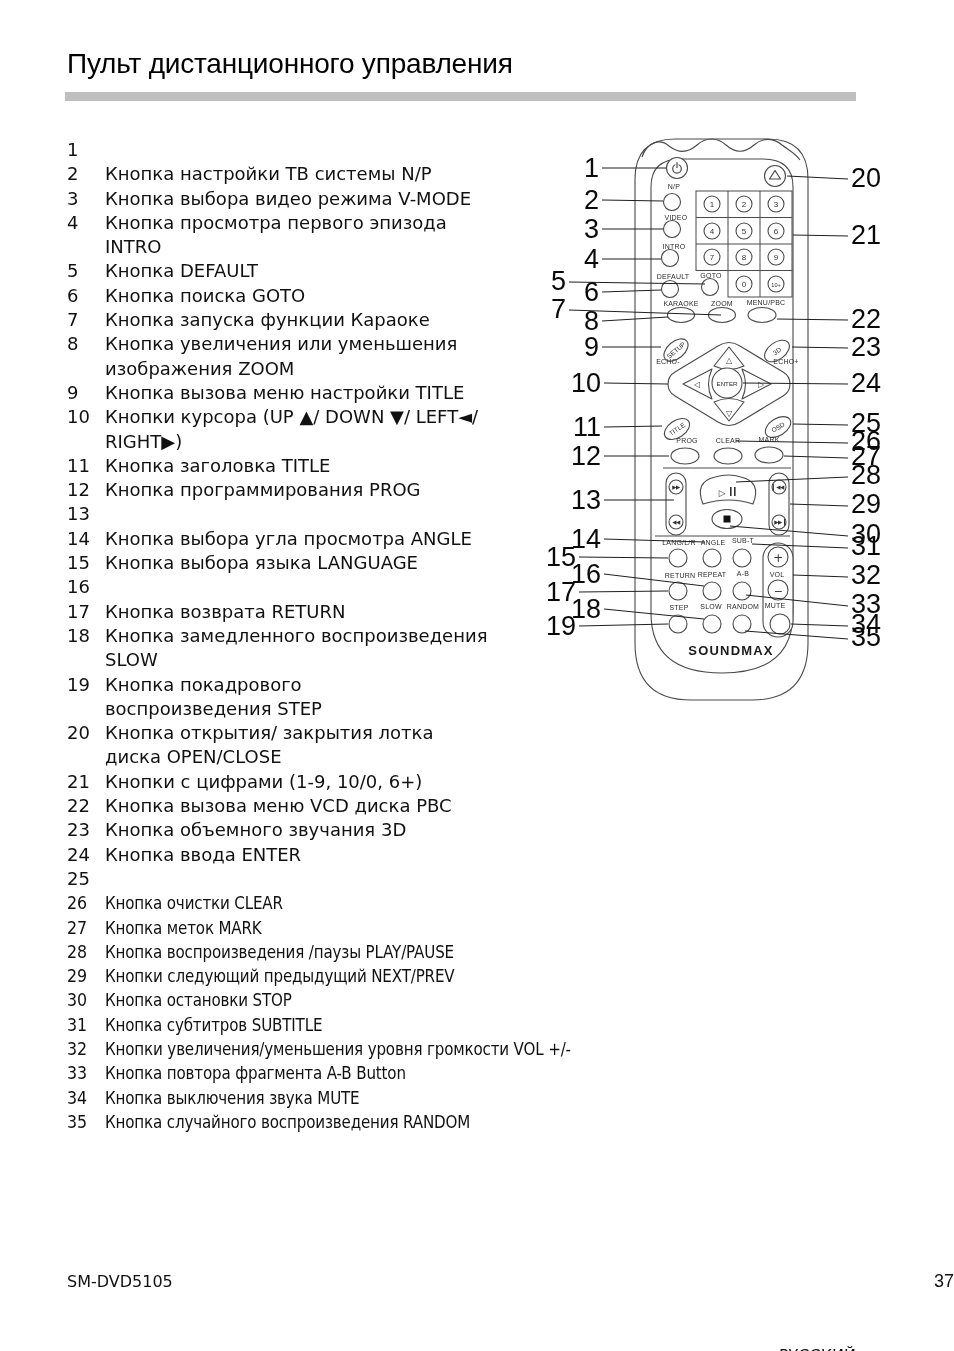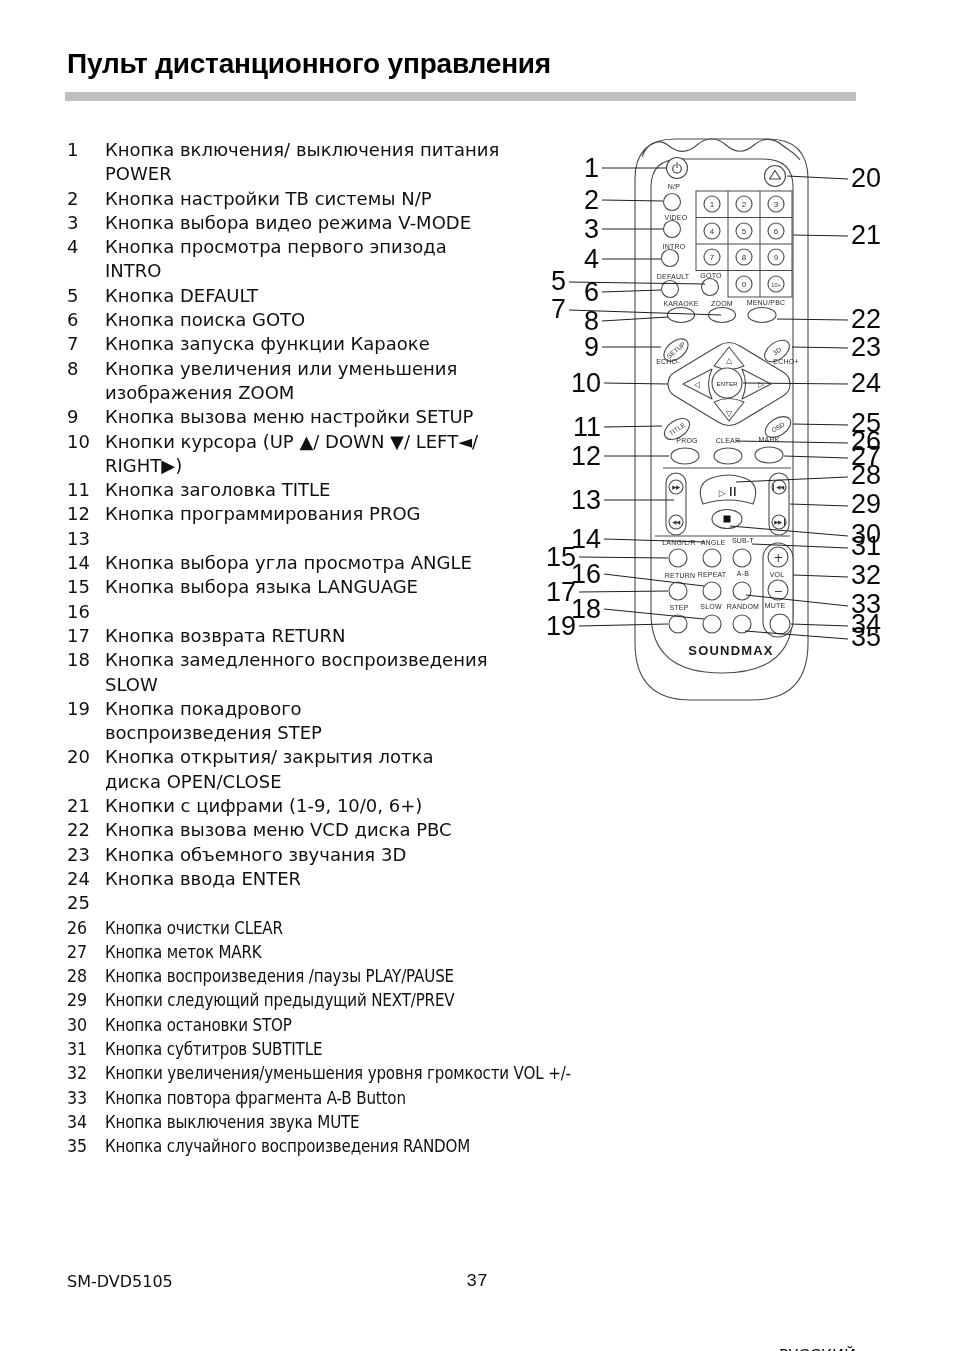--- a/index.html
+++ b/index.html
@@ -7,7 +7,7 @@
        font-family:"DejaVu Sans",sans-serif;color:#111;}
   .page{position:absolute;inset:0;}
   .title{position:absolute;left:67px;top:48px;font-family:"Liberation Sans",sans-serif;
-         font-weight:bold;font-size:28px;letter-spacing:-0.2px;color:#000;white-space:nowrap;}
+         font-weight:normal;font-size:28px;letter-spacing:-0.2px;color:#000;white-space:nowrap;}
   .title-rule{position:absolute;left:65px;top:92px;width:791px;height:9px;background:#bfbfbf;}
   .button-list{position:absolute;left:67px;top:138px;width:660px;list-style:none;margin:0;padding:0;}
   .button-list li{display:flex;font-size:18px;line-height:24.3px;}

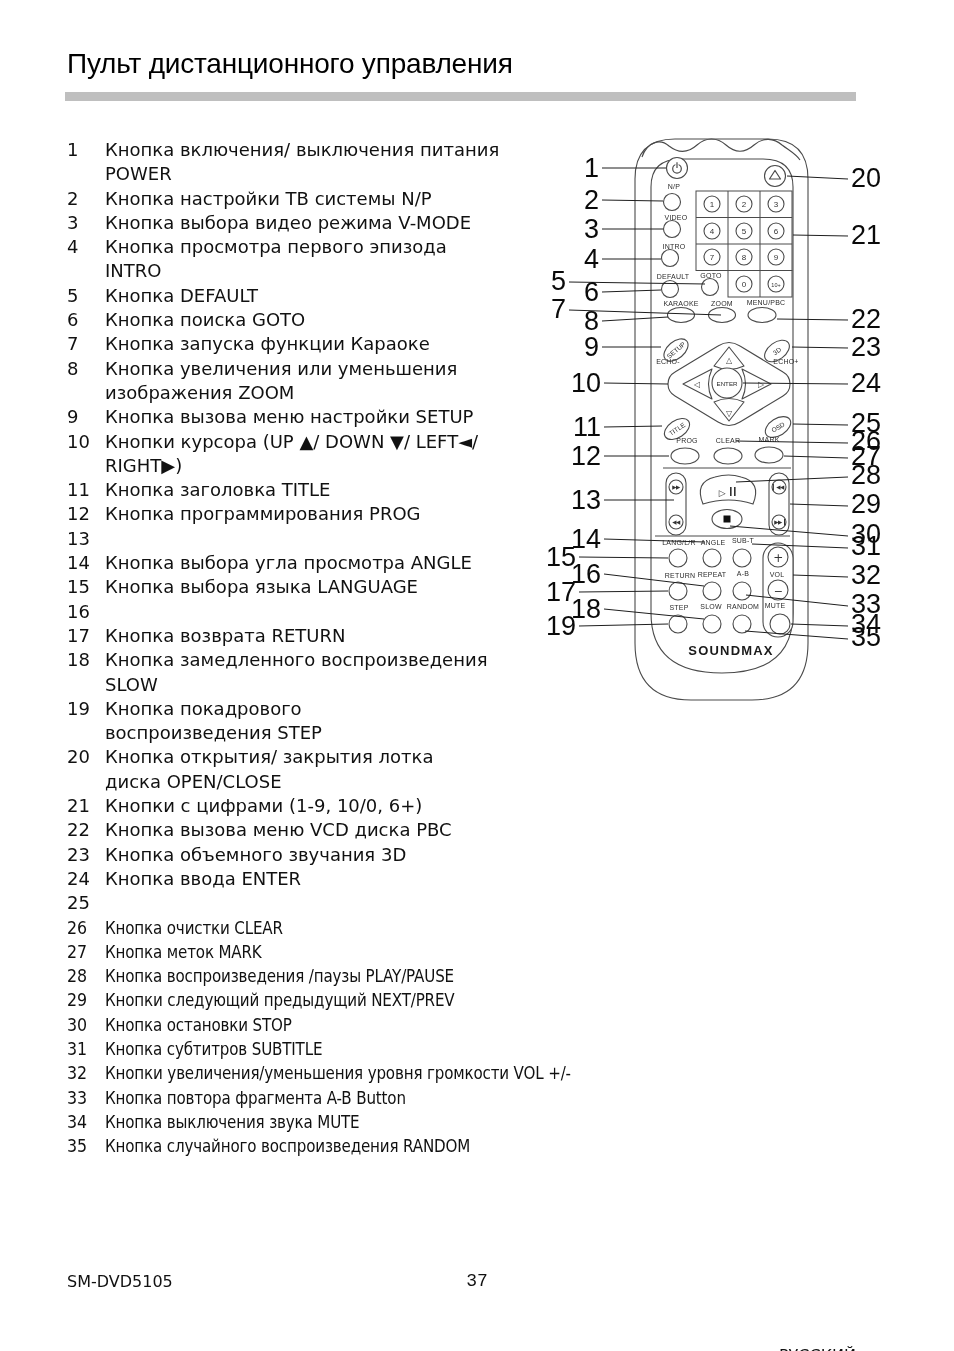--- a/index.html
+++ b/index.html
@@ -33,8 +33,6 @@
   <ol class="button-list">
       <li>
         <span class="num">1</span>
-        <span class="txt">Кнопка включения/ выключения питания
-POWER</span>
       </li>
       <li>
         <span class="num">2</span>

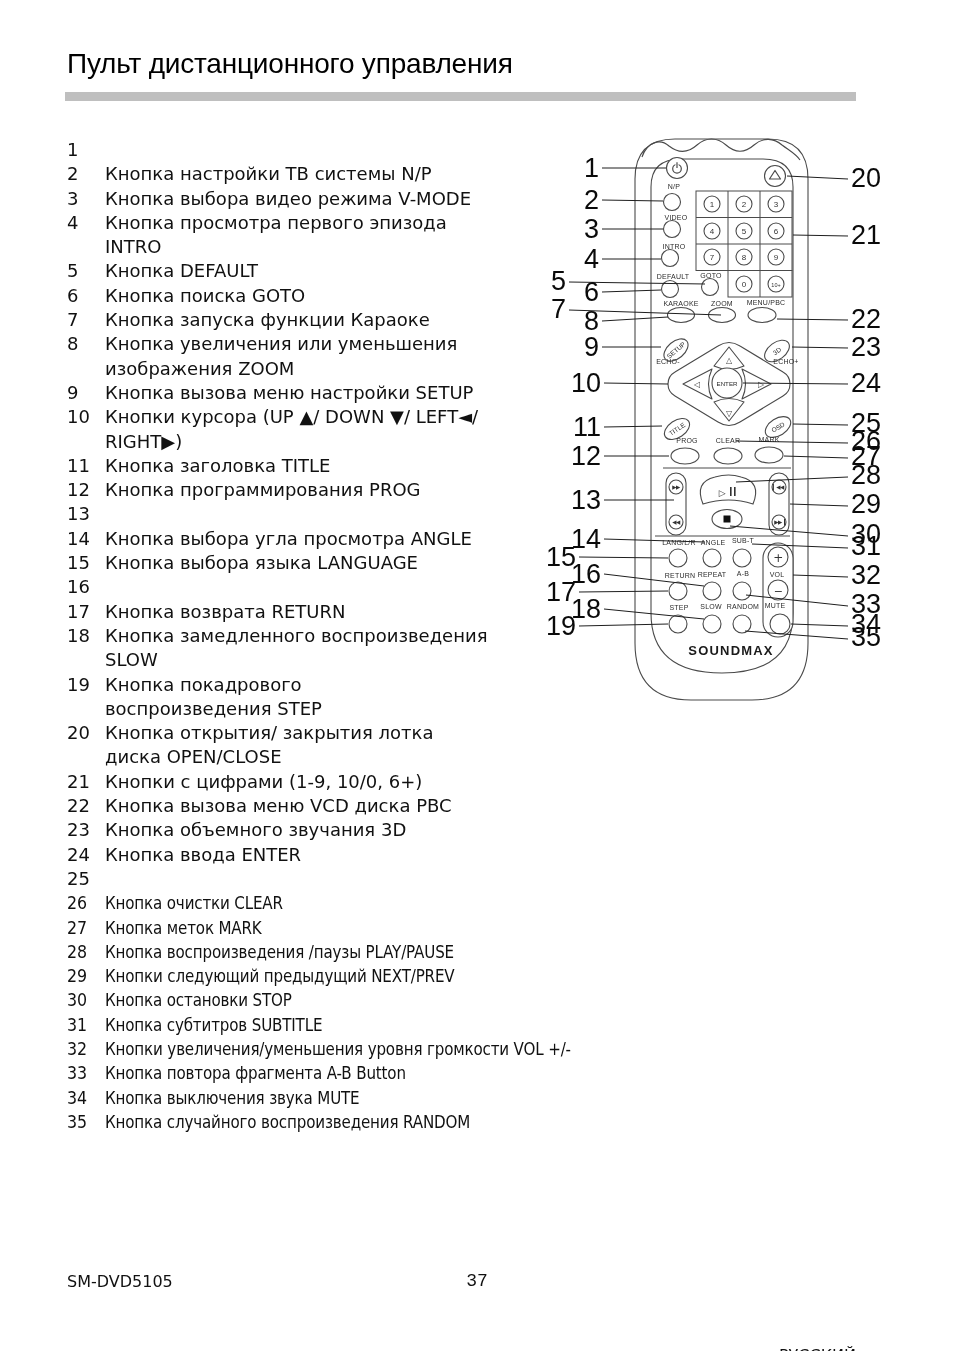--- a/index.html
+++ b/index.html
@@ -66,7 +66,7 @@
       </li>
       <li>
         <span class="num">9</span>
-        <span class="txt">Кнопка вызова меню настройки SETUP</span>
+        <span class="txt">Кнопка вызова меню настройки TITLE</span>
       </li>
       <li>
         <span class="num">10</span>

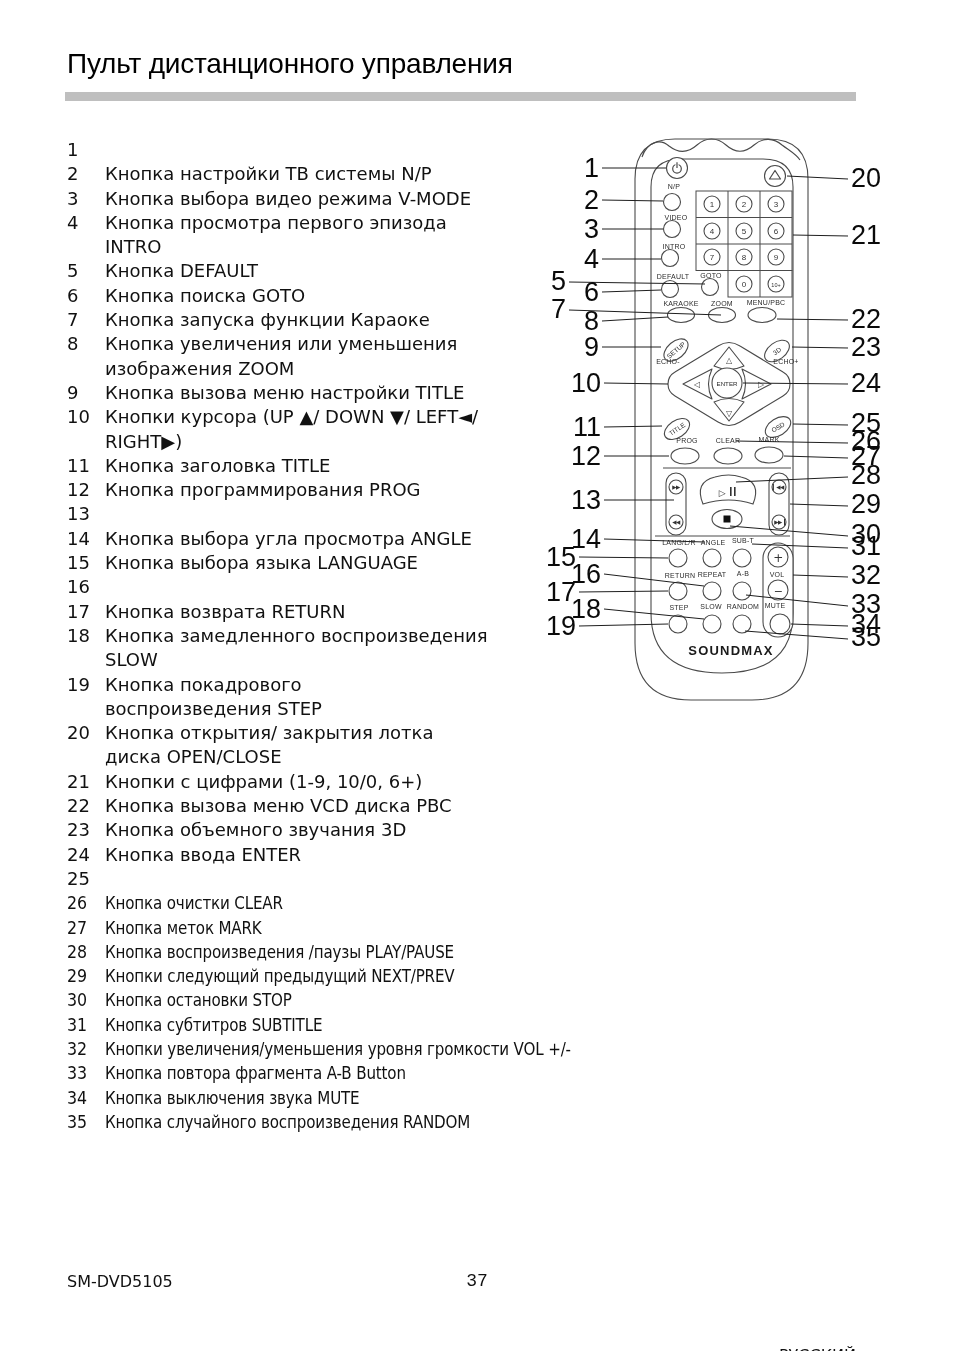--- a/index.html
+++ b/index.html
@@ -18,8 +18,8 @@
   .button-list li.cond .txt{transform:scaleX(0.84);transform-origin:0 50%;letter-spacing:-0.2px;}
   .remote-svg{position:absolute;left:535px;top:125px;}
   .footer-model{position:absolute;left:67px;top:1272px;font-size:16px;}
-  .footer-page{position:absolute;left:0;right:0;top:1271px;text-align:center;
-               font-family:Liberation Mono, monospace;font-size:18px;}
+  .footer-page{position:absolute;left:0;right:0;top:1271px;text-align:right;
+               font-family:Liberation Sans, sans-serif;font-size:18px;}
   .footer-lang{position:absolute;right:98px;top:1346px;font-size:16px;}
   svg text{user-select:none;}
 </style>

